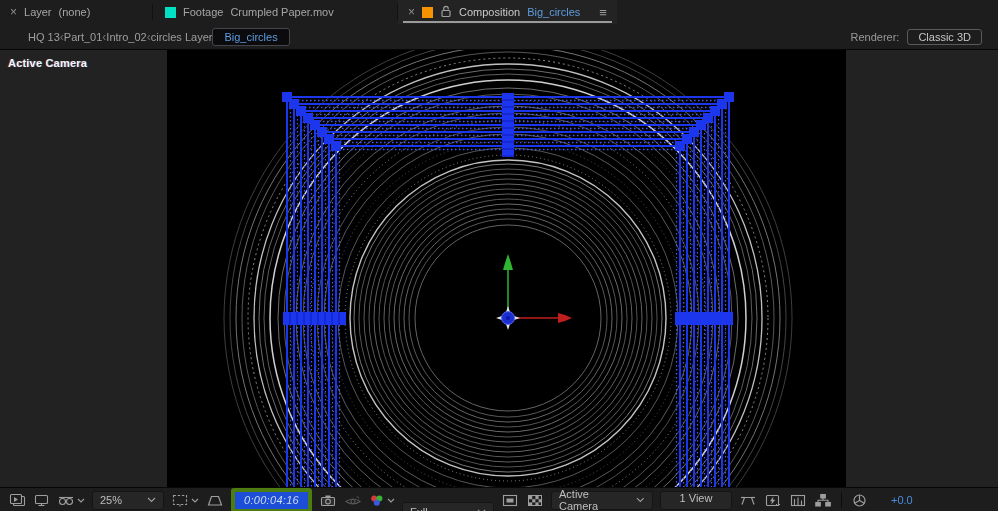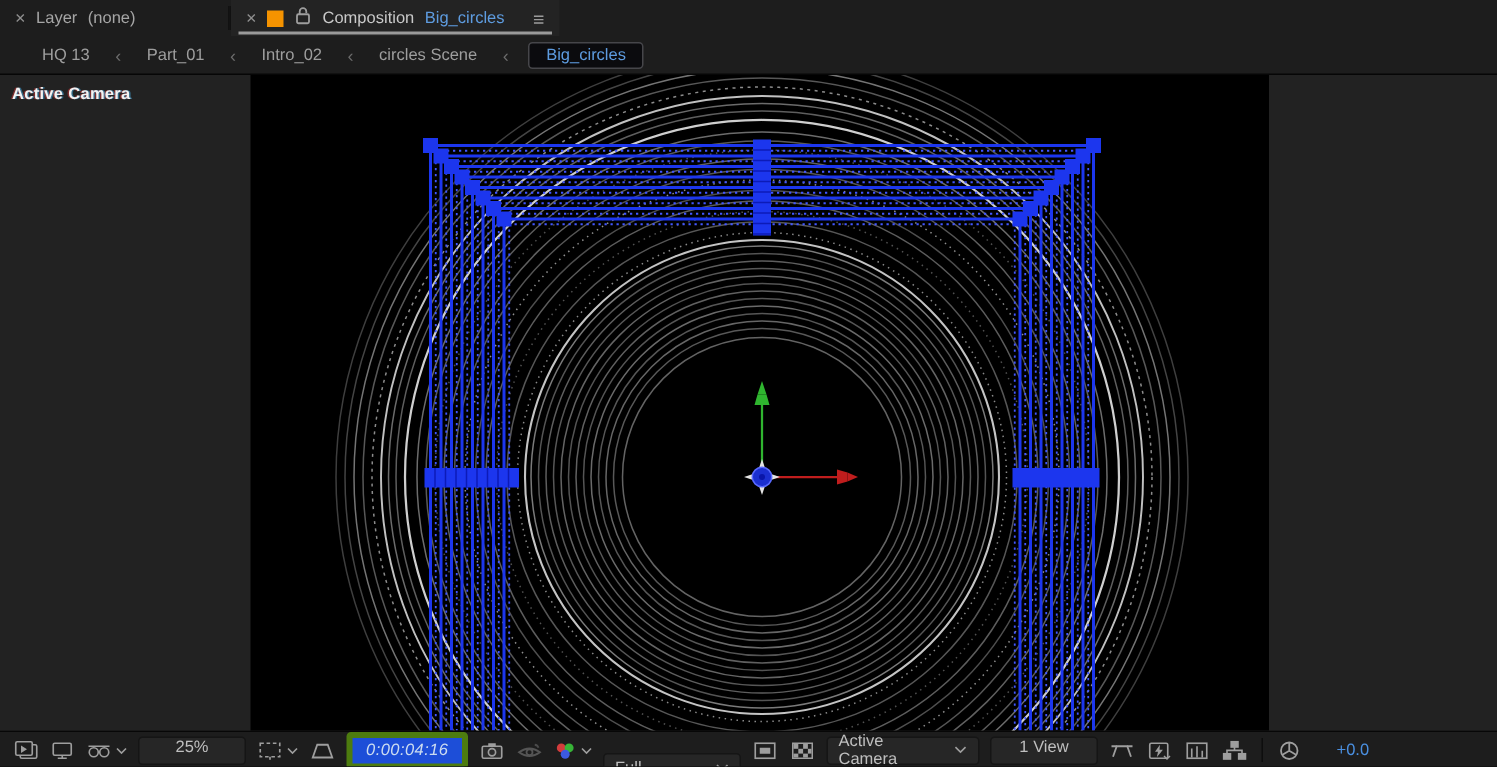--- a/index.html
+++ b/index.html
@@ -58,6 +58,11 @@
       <span class="tname">(none)</span>
     </div>
     <div class="tsep"></div>
+    <div class="tab tab2">
+      <span class="swatch" style="background: rgb(0, 225, 196);"></span>
+      <span class="tlabel">Footage</span>
+      <span class="tname">Crumpled Paper.mov</span>
+    </div>
     <div class="tsep"></div>
     <div class="tab active">
       <span class="x">×</span>

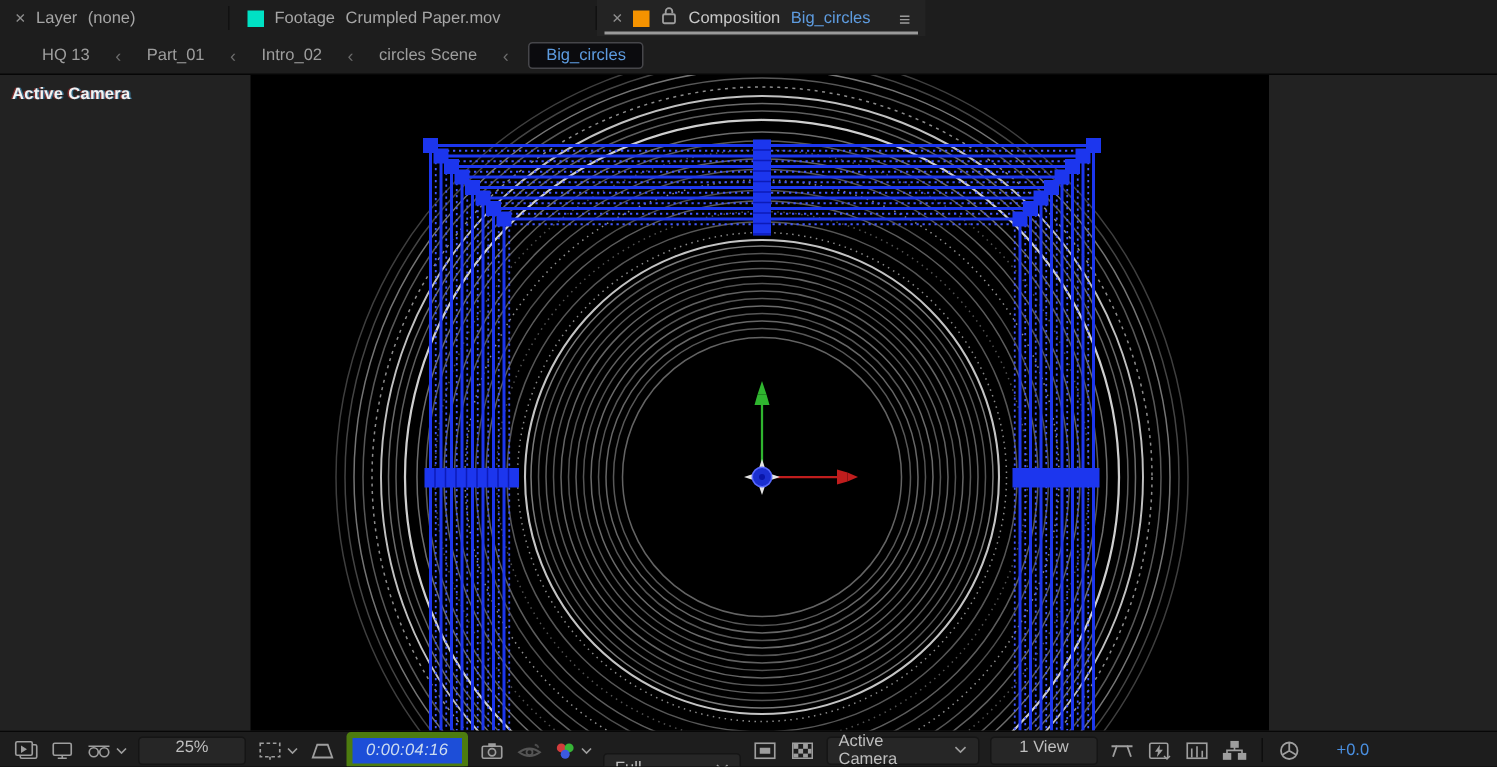--- a/index.html
+++ b/index.html
@@ -21,7 +21,7 @@
   .tab1{width:132px;}
   .tab2{width:222px;padding-left:12px;}
   
-  .crumbbar{height:25px;display:flex;align-items:center;gap:17px;padding:0 10px 0 28px;background:#1d1d1d;border-bottom:1px solid #060606;}
+  .crumbbar{height:25px;display:flex;align-items:center;padding:0 10px 0 28px;background:#1d1d1d;border-bottom:1px solid #060606;}
   .crumb{color:#9e9e9e;}
   .chev{color:#6d6d6d;font-size:12px;}
   .crumb-current{background:#0b0b0e;border:1px solid #46464a;border-radius:3px;padding:2px 11px;margin-left:-4px;}

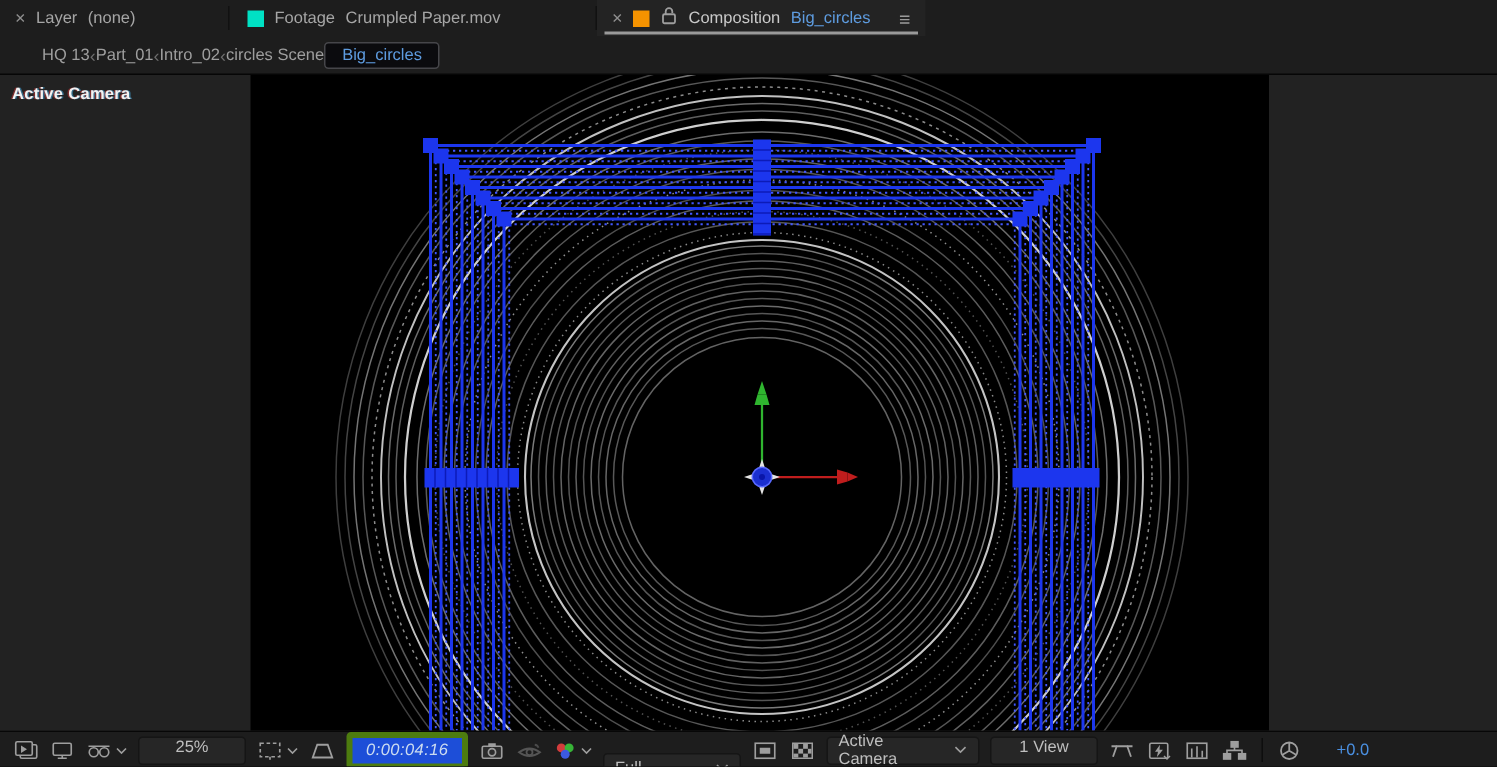--- a/index.html
+++ b/index.html
@@ -86,7 +86,7 @@
     <span class="chev">‹</span>
     <span class="crumb">Intro_02</span>
     <span class="chev">‹</span>
-    <span class="crumb">circles Scene</span>
+    <span class="crumb">circles Layer</span>
     <span class="chev">‹</span>
     <span class="crumb-current blue">Big_circles</span>
   </div>

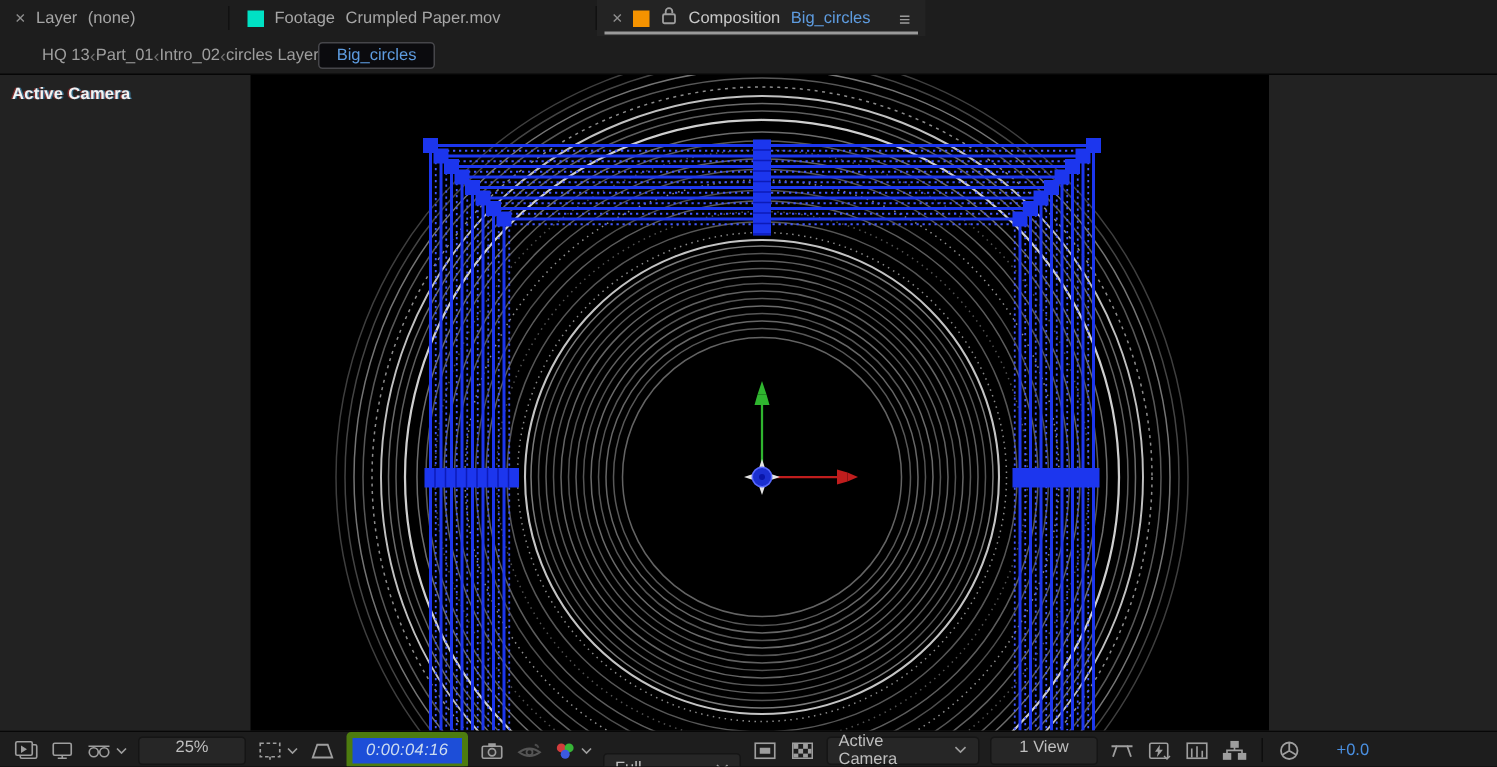--- a/index.html
+++ b/index.html
@@ -89,6 +89,10 @@
     <span class="crumb">circles Layer</span>
     <span class="chev">‹</span>
     <span class="crumb-current blue">Big_circles</span>
+    <span class="renderer">
+      <span class="renderer-label">Renderer:</span>
+      <span class="renderer-btn">Classic 3D</span>
+    </span>
   </div>
 
   <div class="viewport">

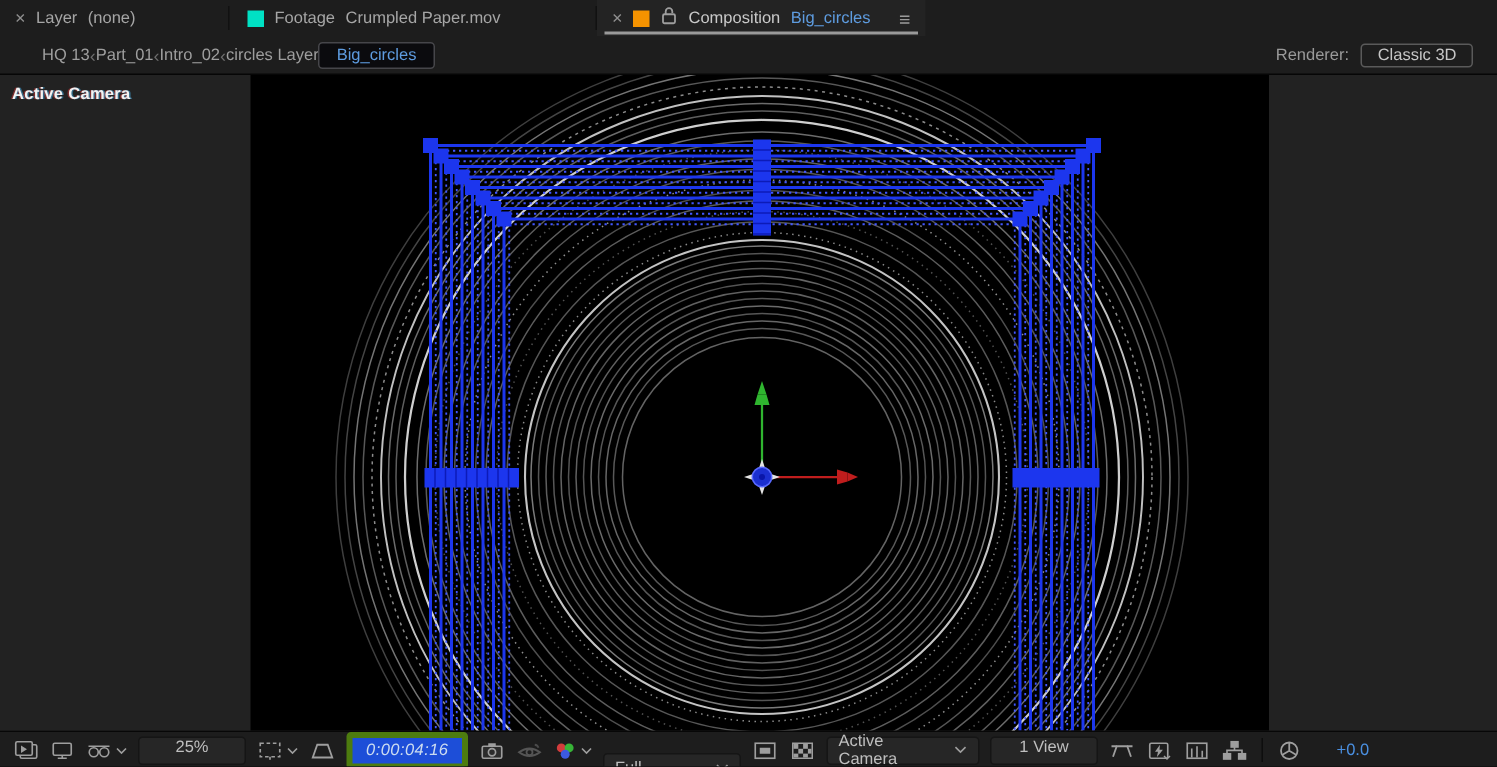--- a/index.html
+++ b/index.html
@@ -40,7 +40,7 @@
   .ticon svg{display:block;}
   .dd{height:17px;display:flex;align-items:center;justify-content:space-between;gap:8px;padding:0 7px;
       background:#262626;border:1px solid #151515;border-radius:3px;color:#bfbfbf;cursor:pointer;}
-  .dd-zoom{width:56px;flex-direction:column;} .dd-res{width:76px;margin-top:23px;} .dd-cam{width:86px;} .dd-view{width:56px;flex-direction:column;}
+  .dd-zoom{width:56px;} .dd-res{width:76px;margin-top:23px;} .dd-cam{width:86px;} .dd-view{width:56px;flex-direction:column;}
   .tcode{height:17px;display:flex;align-items:center;padding:0 9px;background:#1d4ed8;border:4px solid #4d7c0f;
          border-radius:3px;color:#ccdcf0;letter-spacing:.3px;cursor:text;font-style:italic;}
   .vsep{width:1px;height:16px;background:#0d0d0d;margin:0 2px;}

